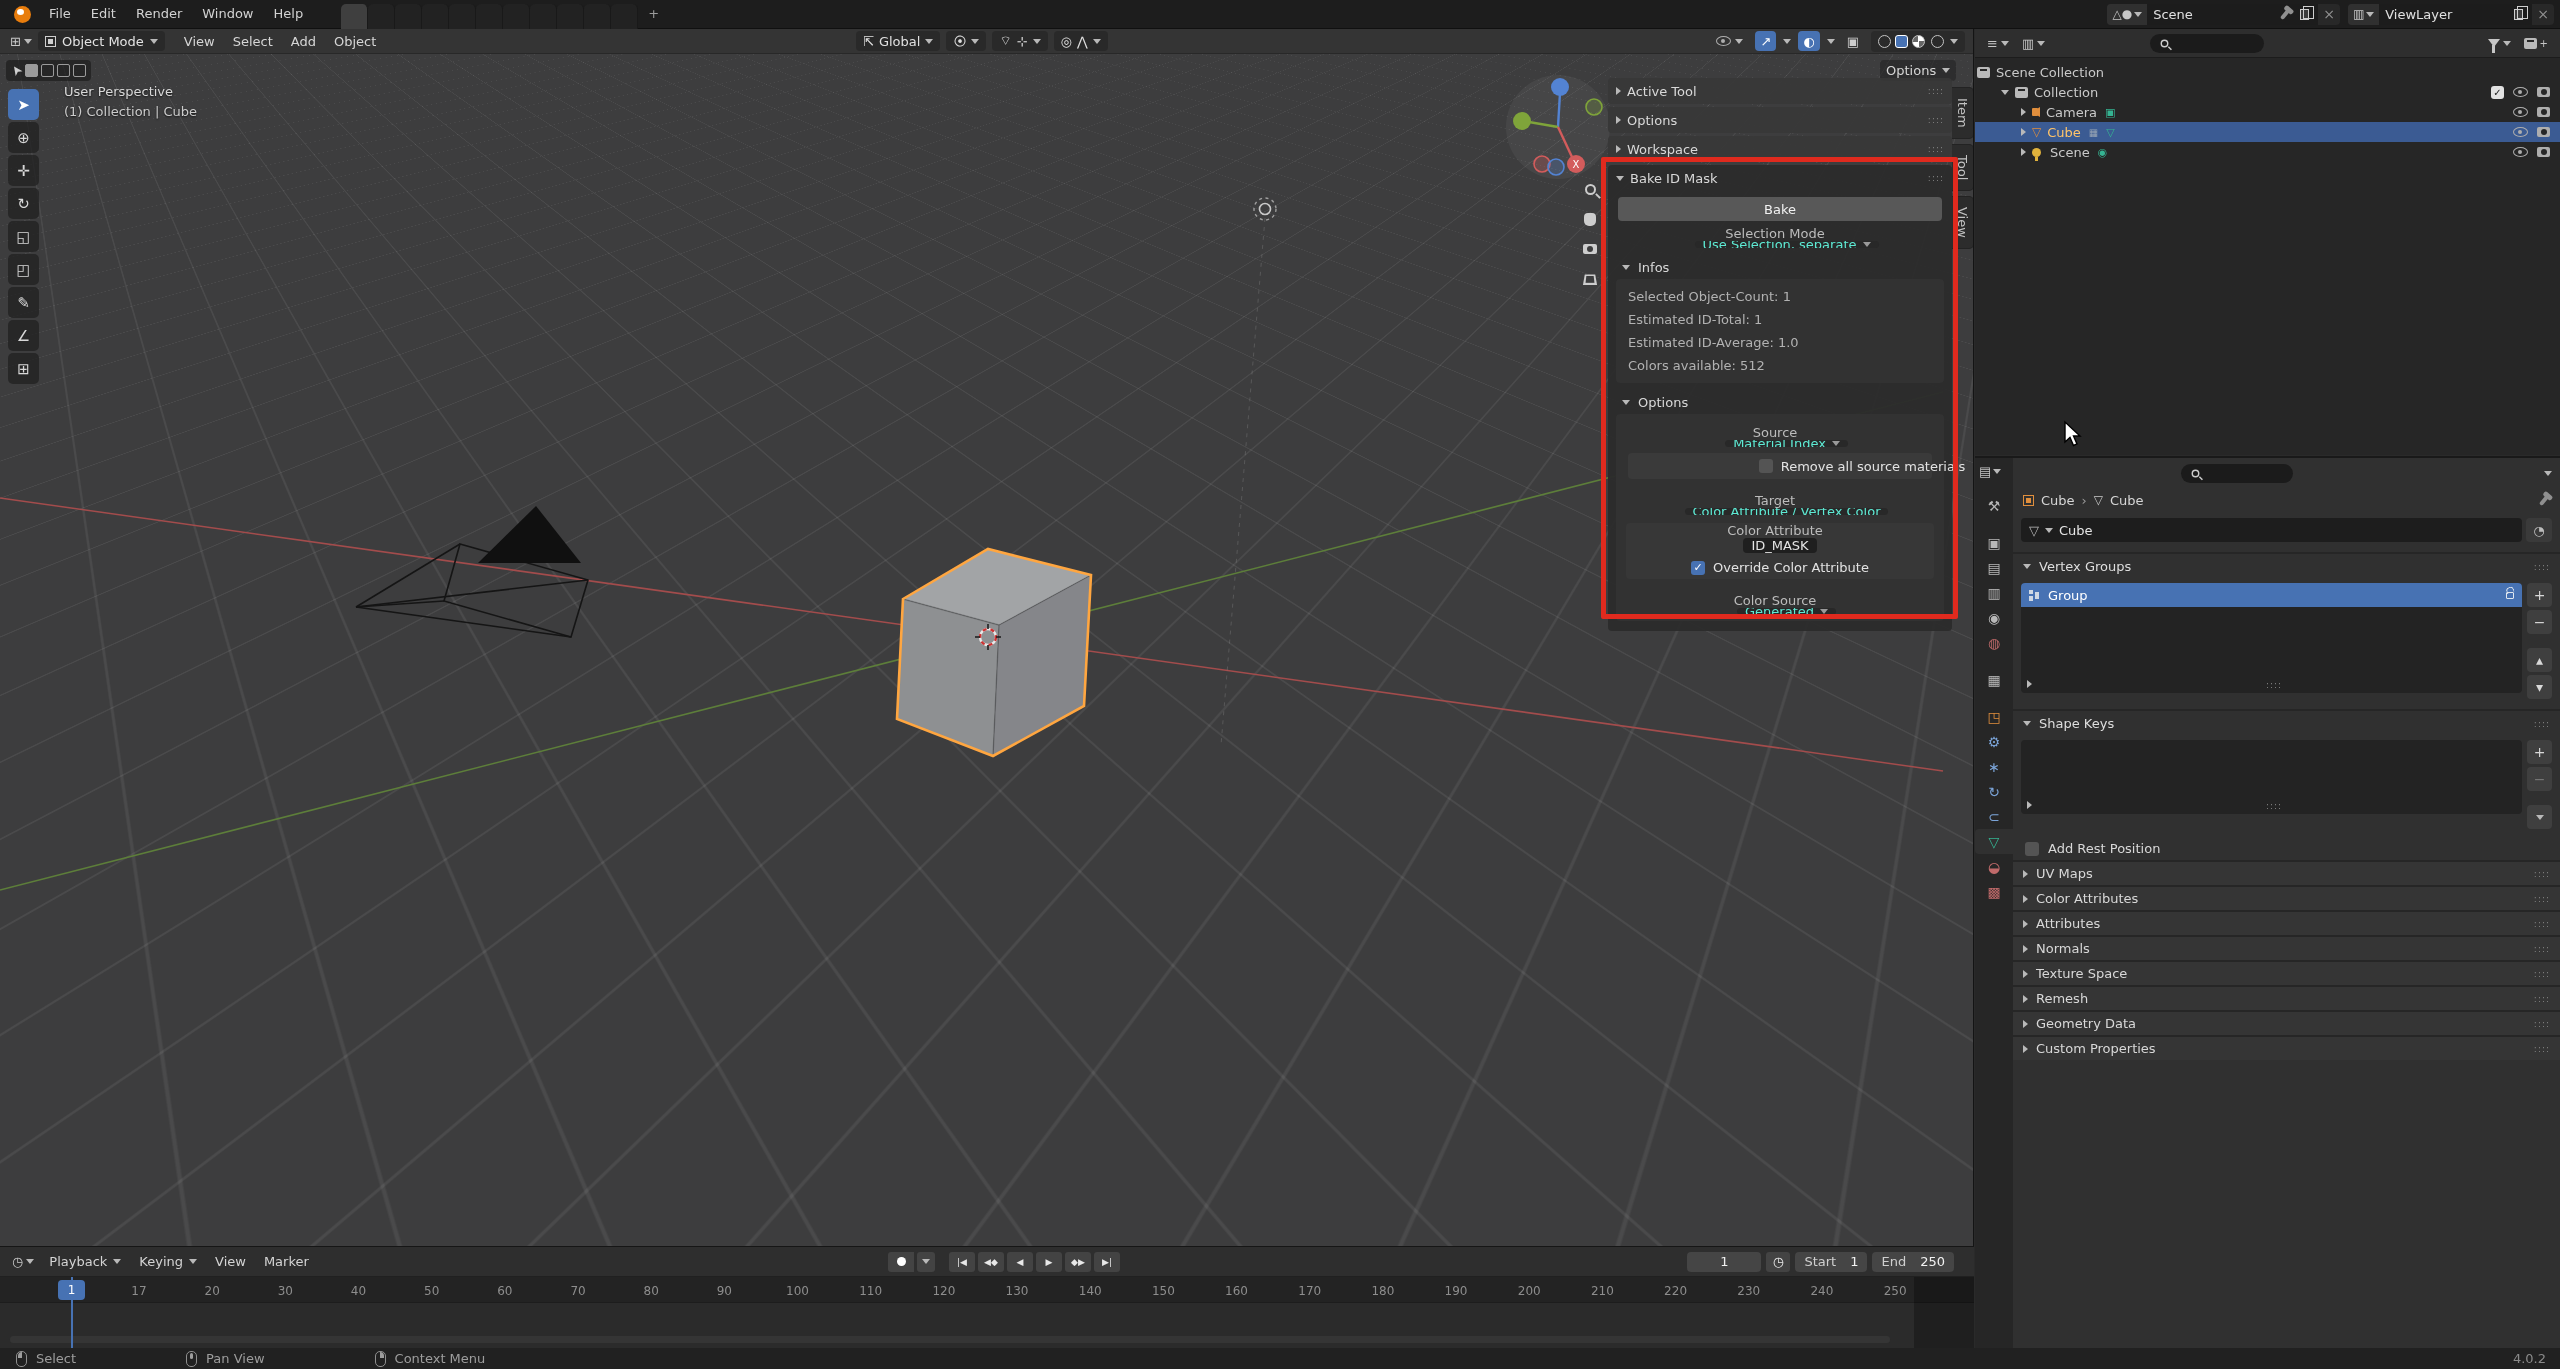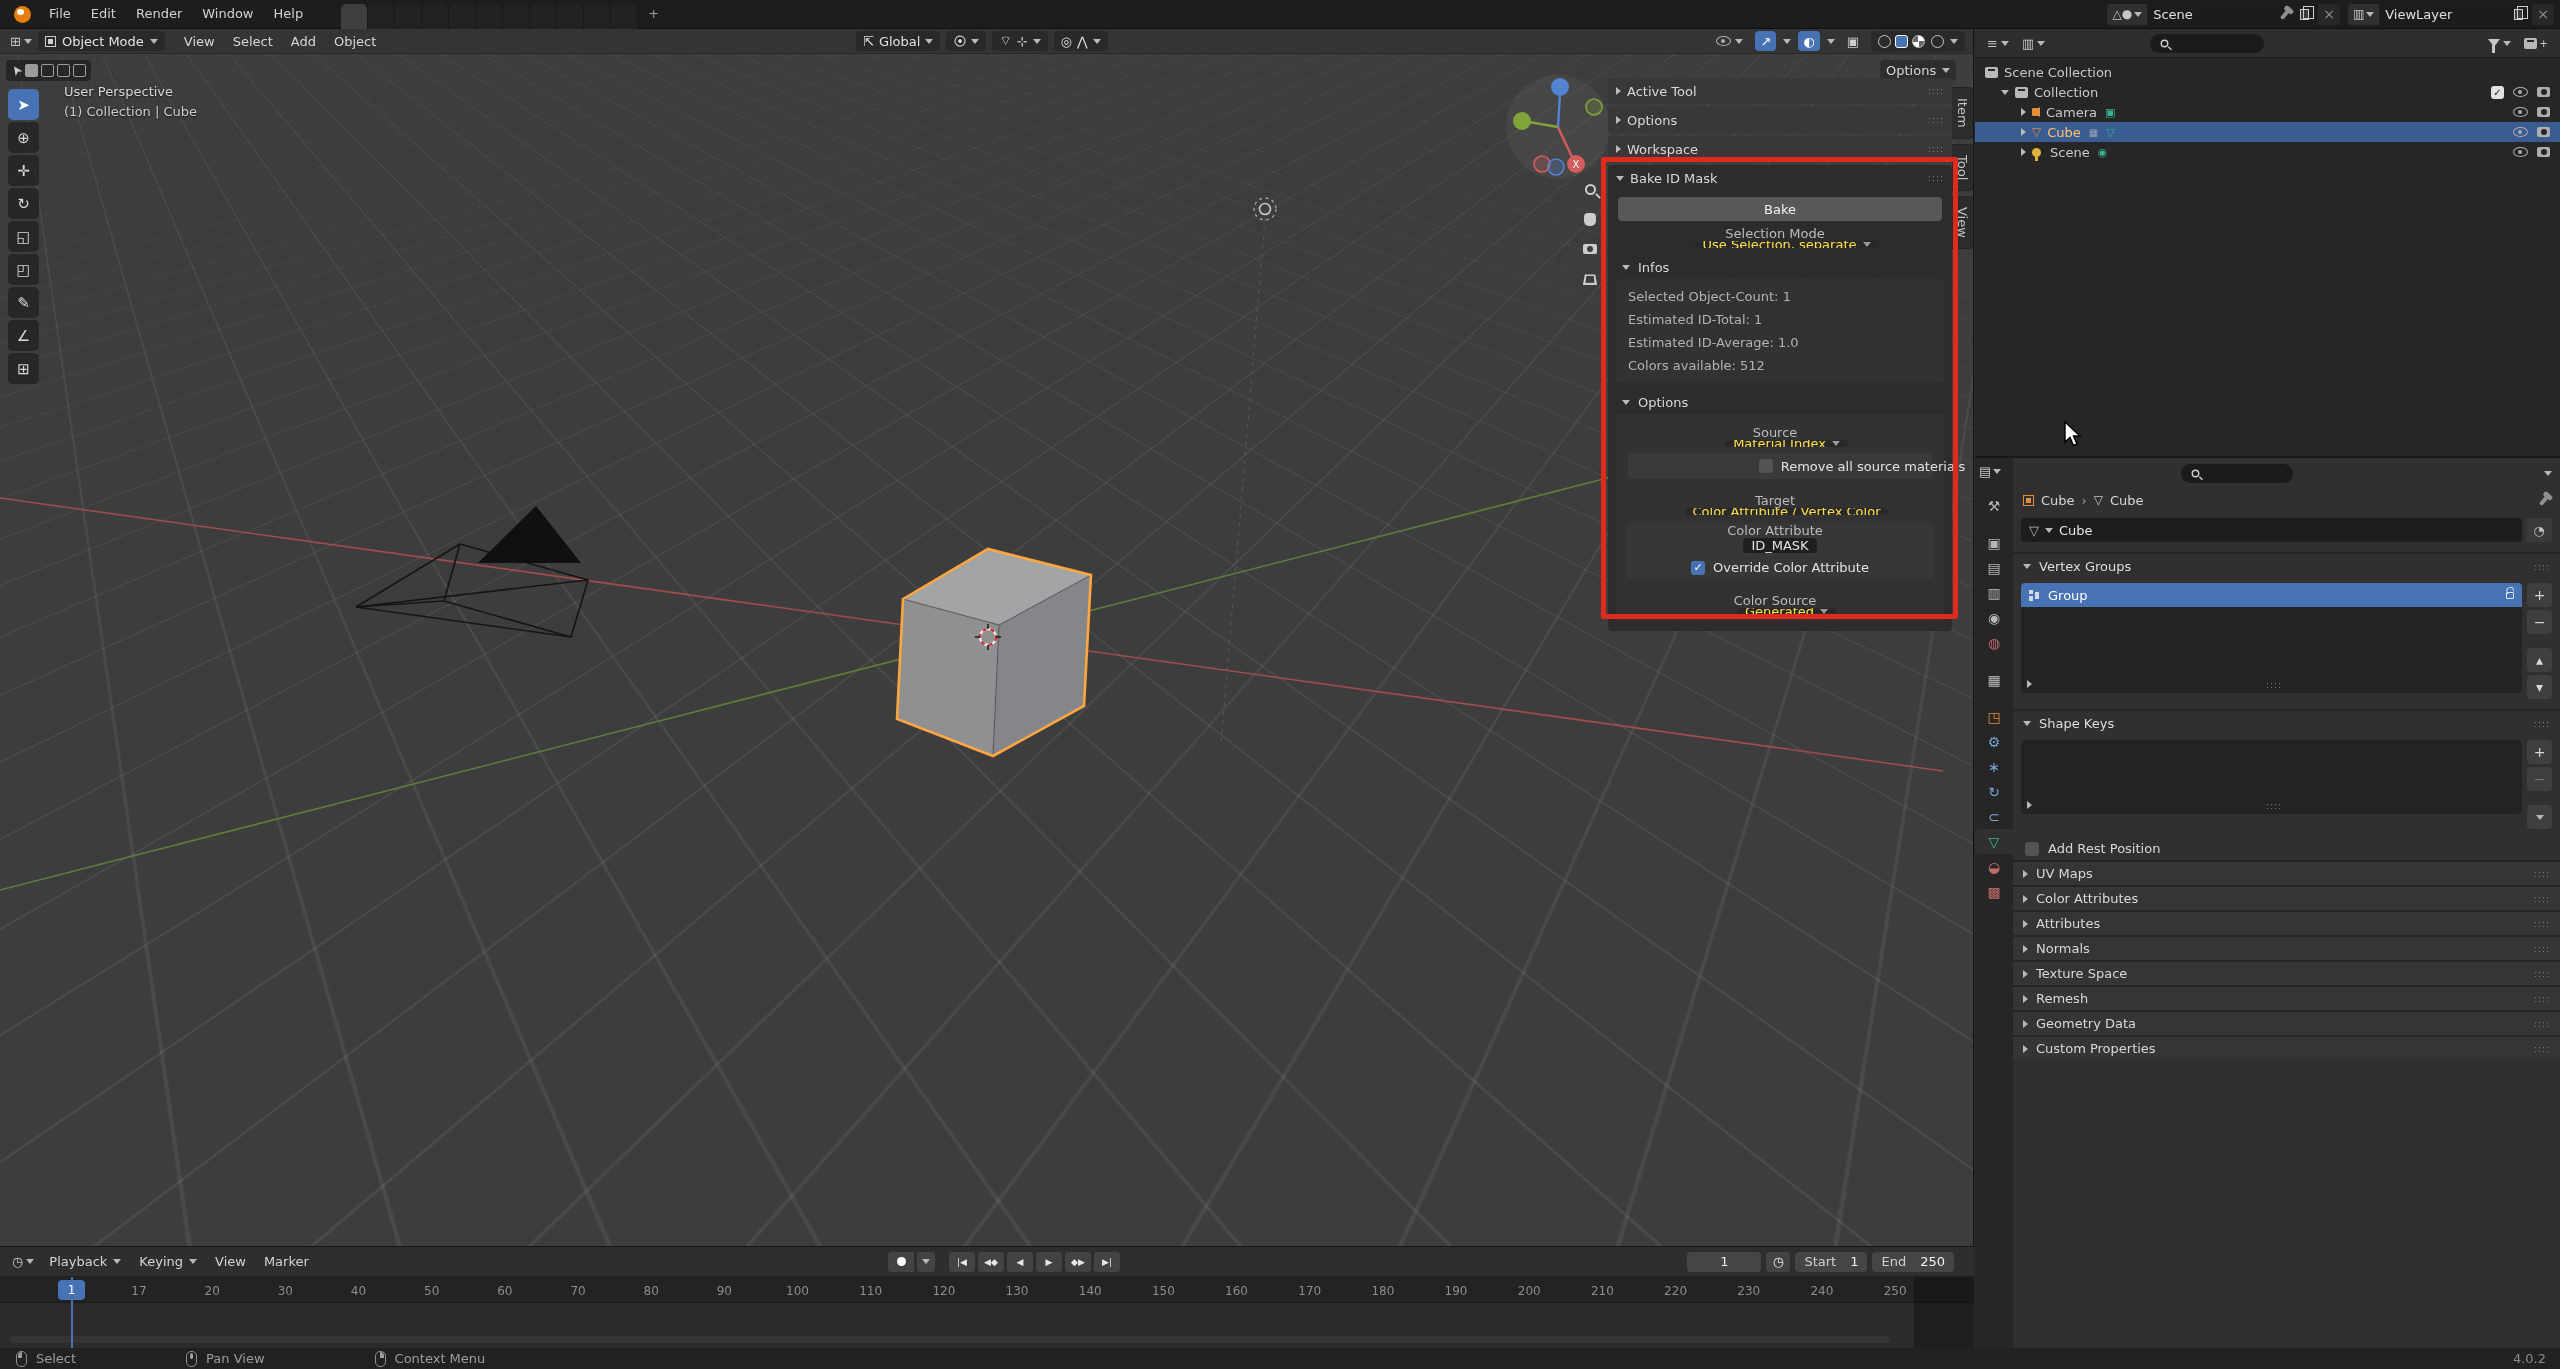--- a/index.html
+++ b/index.html
@@ -633,7 +633,7 @@
       </span>
     </div>
     <div id="ol-tree">
-      <div class="ol-row" style="padding-left:10px">
+      <div class="ol-row" style="padding-left:2px">
         <span class="oi-coll"></span>
         <span class="ol-label">Scene Collection</span>
       </div>

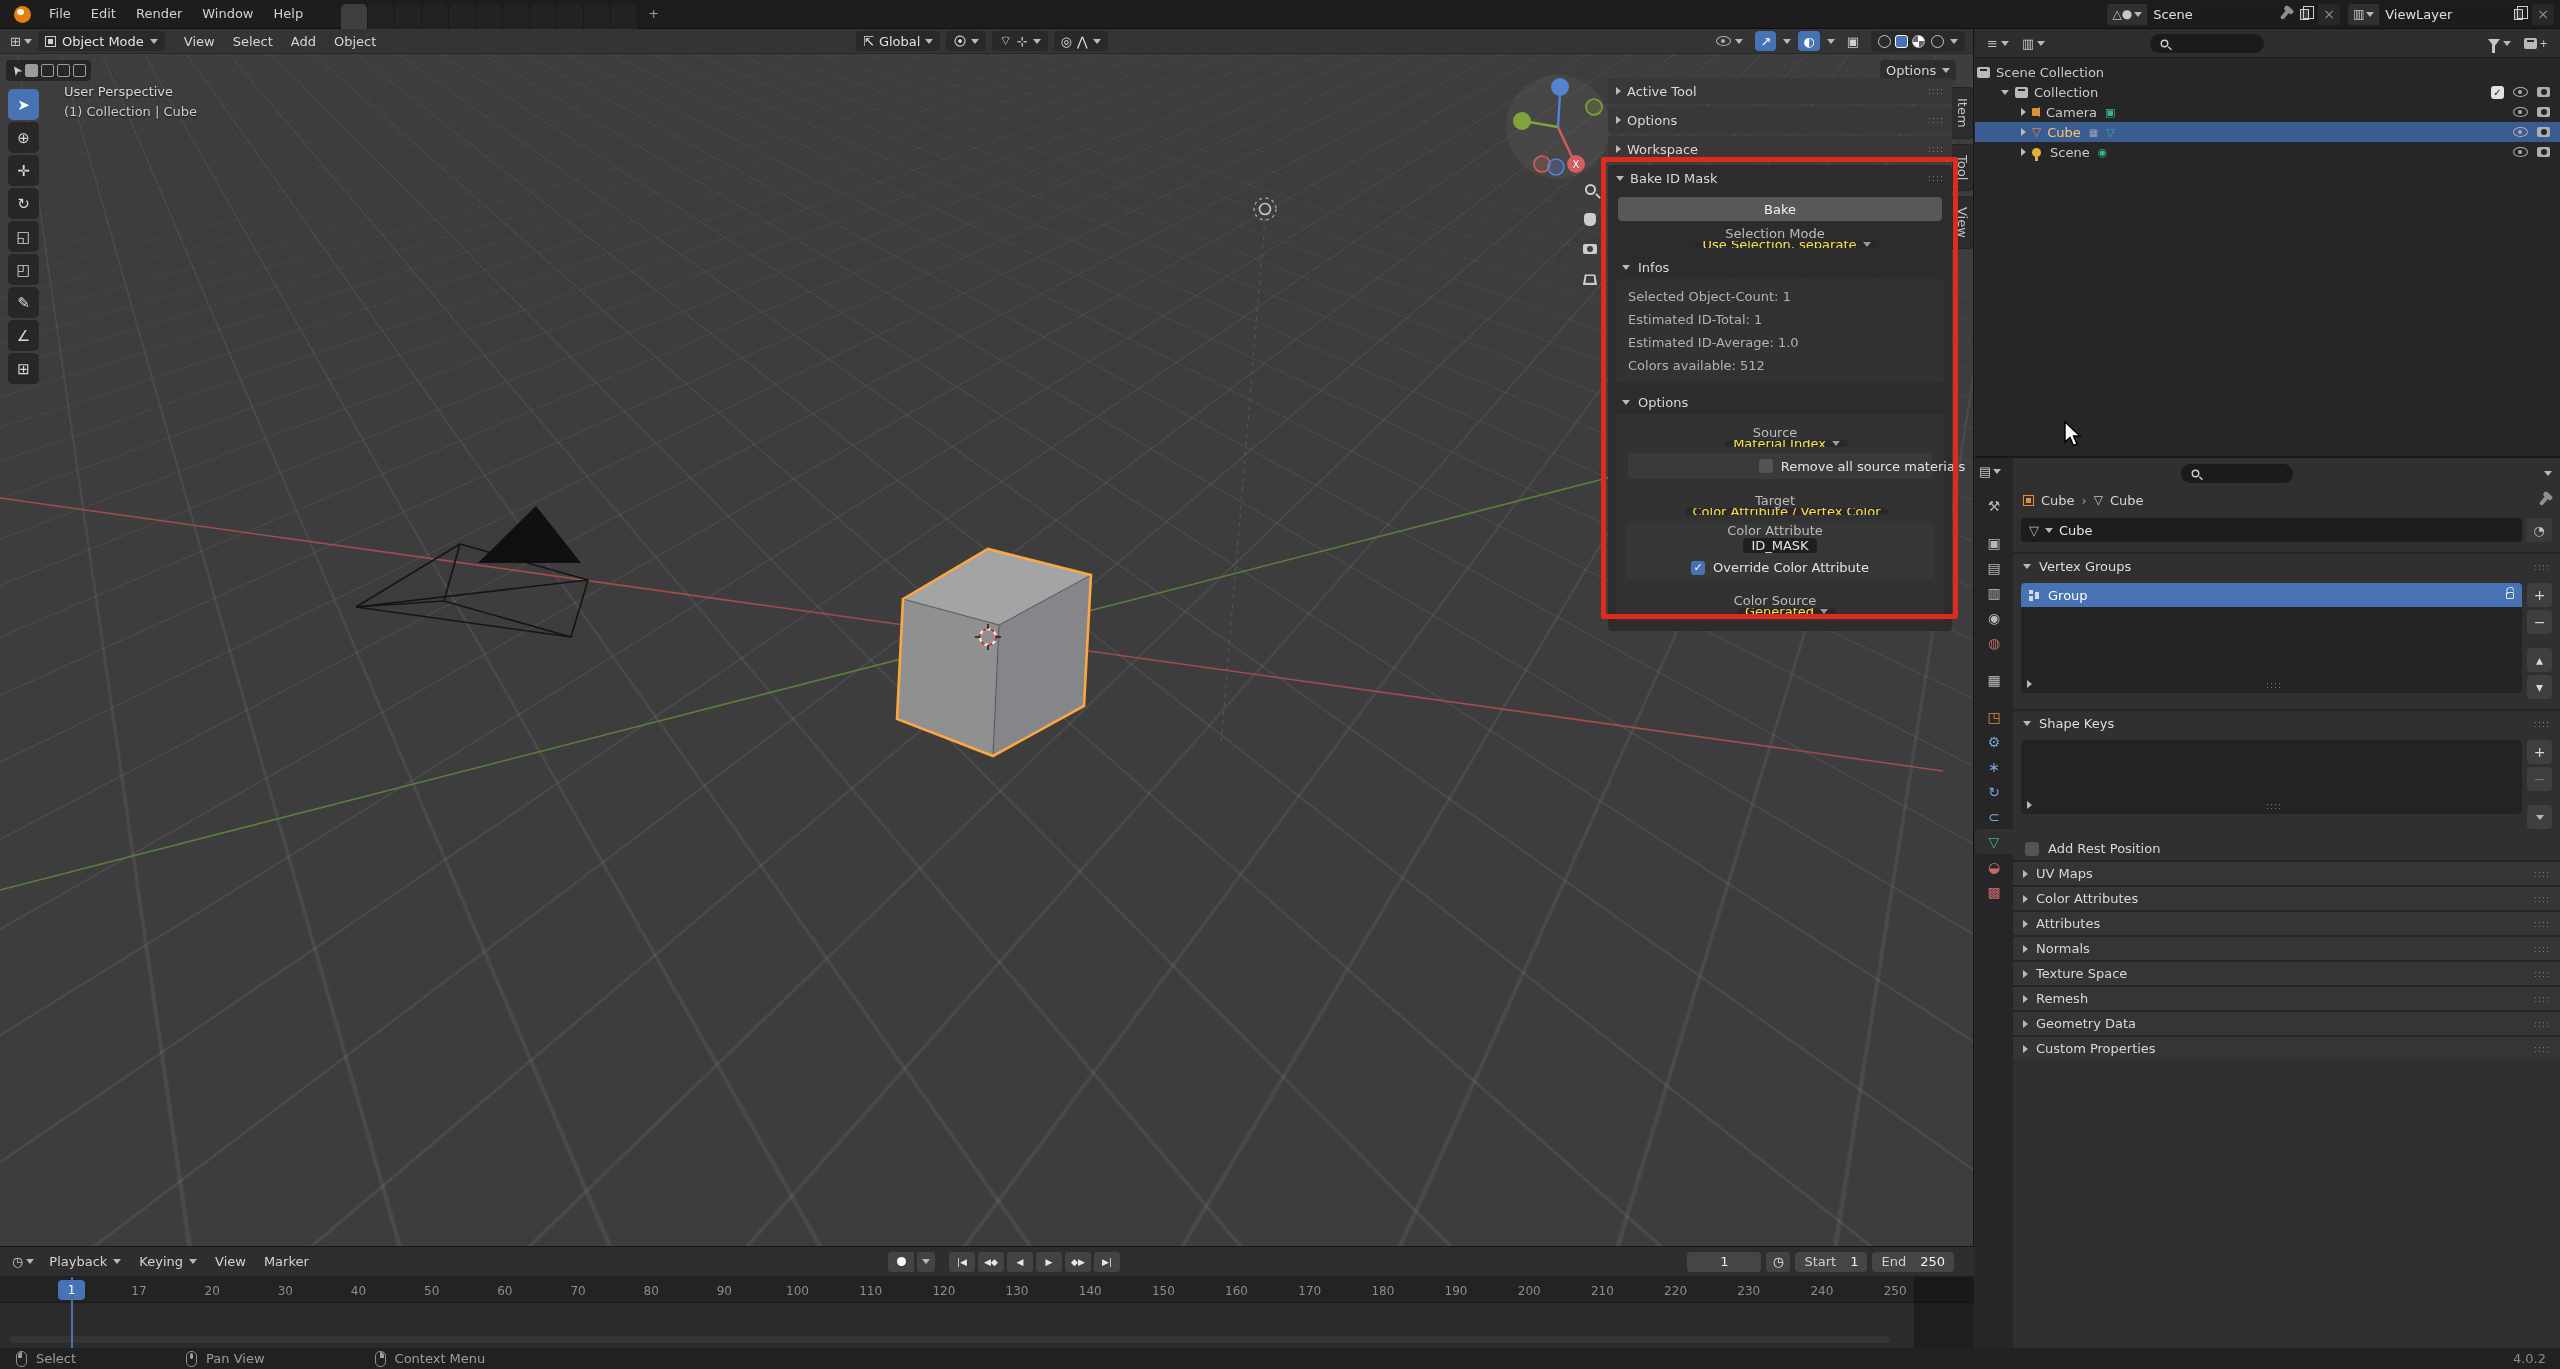--- a/index.html
+++ b/index.html
@@ -118,7 +118,7 @@
   .prop-row { display:flex; align-items:center; height:22px; margin:5px 10px 0;flex-direction:column; }
   .prop-label { flex:0 0 43%; text-align:right; padding-right:10px; color:#bcbcbc; white-space:nowrap; }
   .dd-field { flex:1; background:#282828; border-radius:4px; height:21px; display:flex; align-items:center;
-              padding:0 8px; color:#fde047; gap:6px; white-space:nowrap; overflow:hidden;margin-left:13px; }
+              padding:0 8px; color:#5eead4; gap:6px; white-space:nowrap; overflow:hidden;margin-left:13px; }
   .dd-field .caret { margin-left:auto; border-top-color:#9a9a9a; }
   .txt-field { flex:1; background:#1f1f1f; border-radius:4px; height:21px; display:flex; align-items:center;
                padding:0 8px; color:#e4e4e4; }

